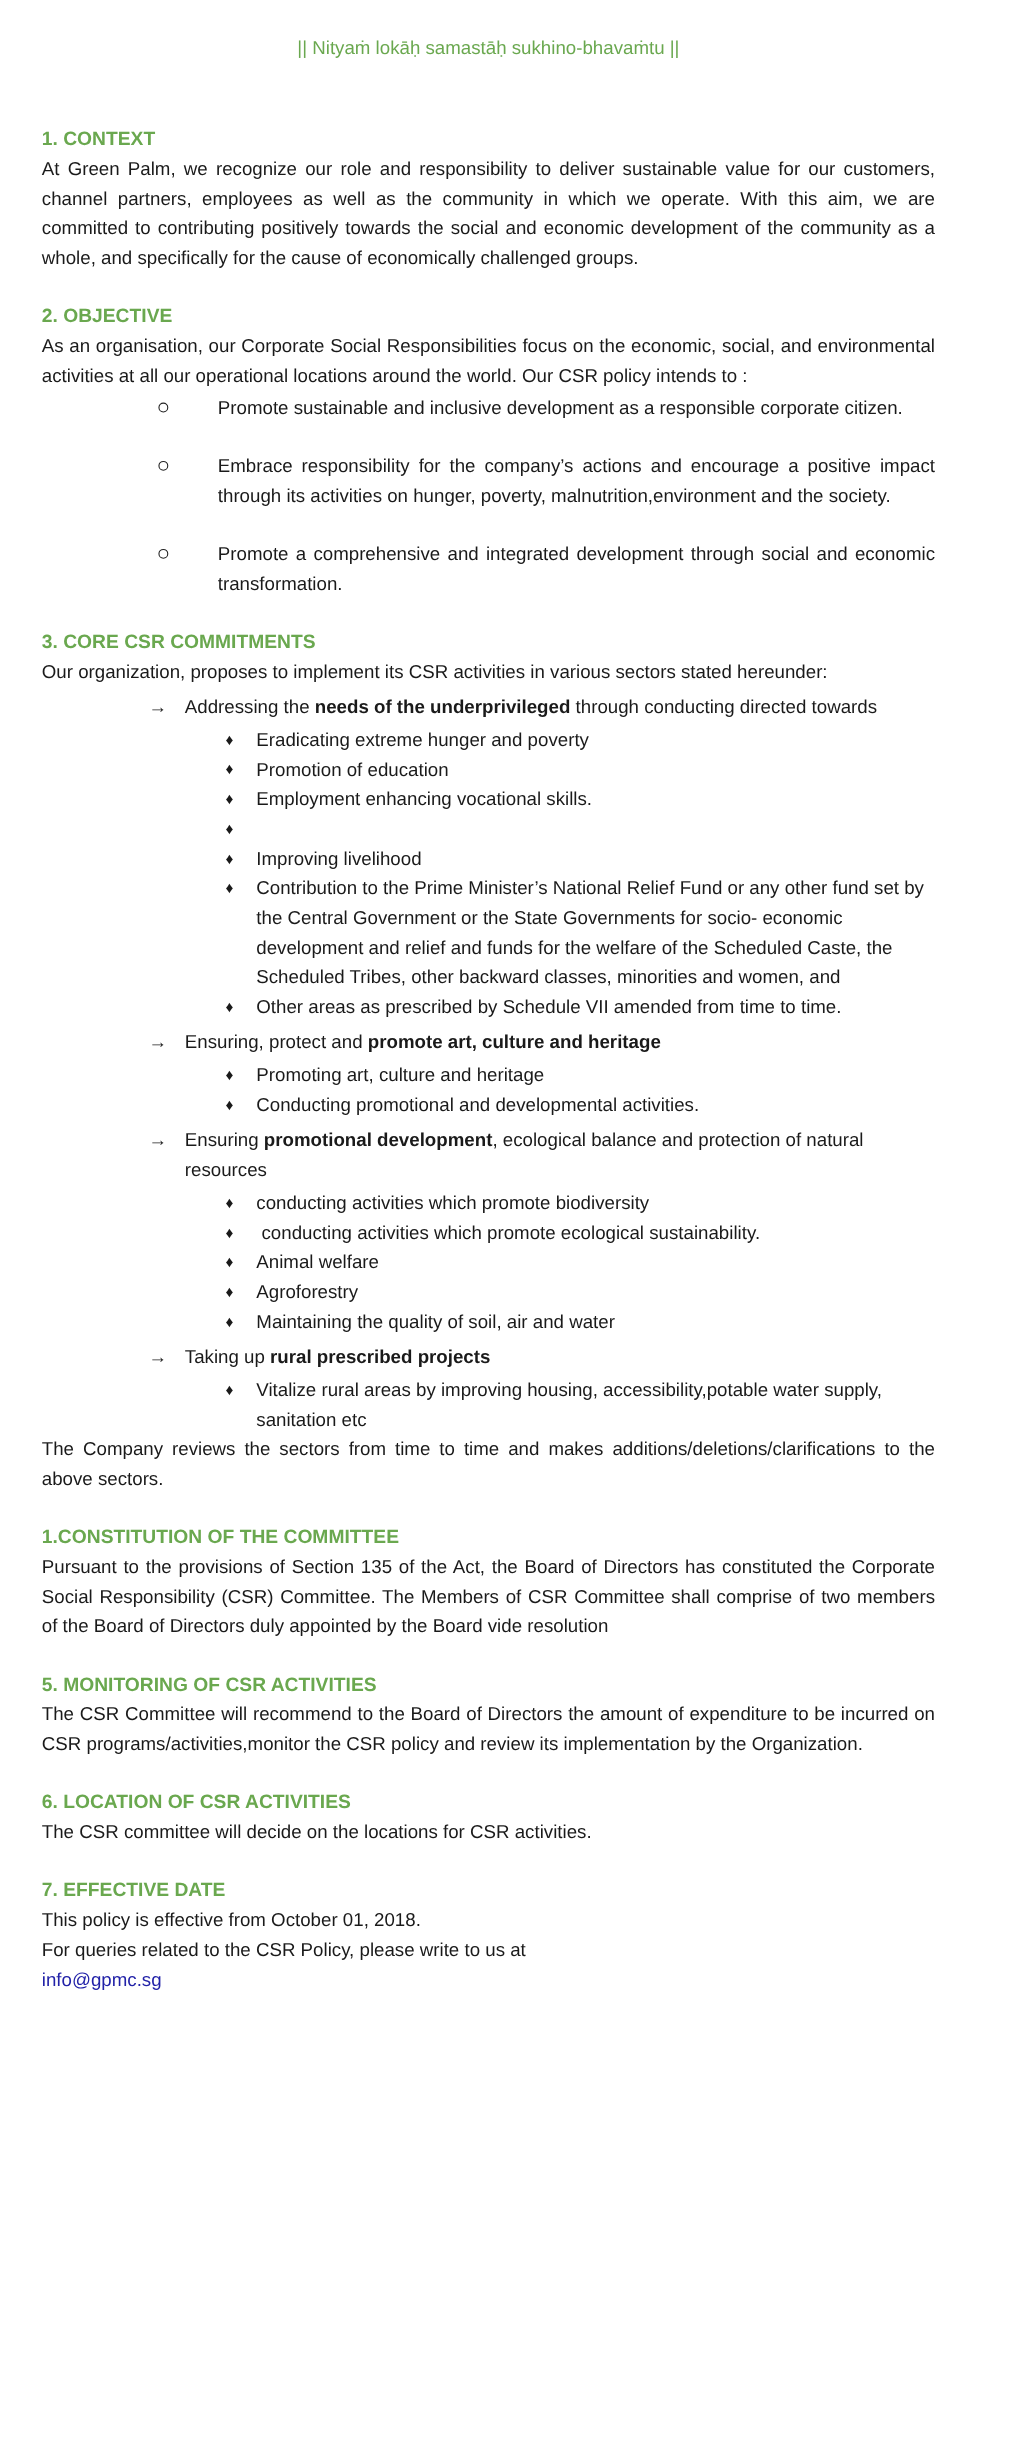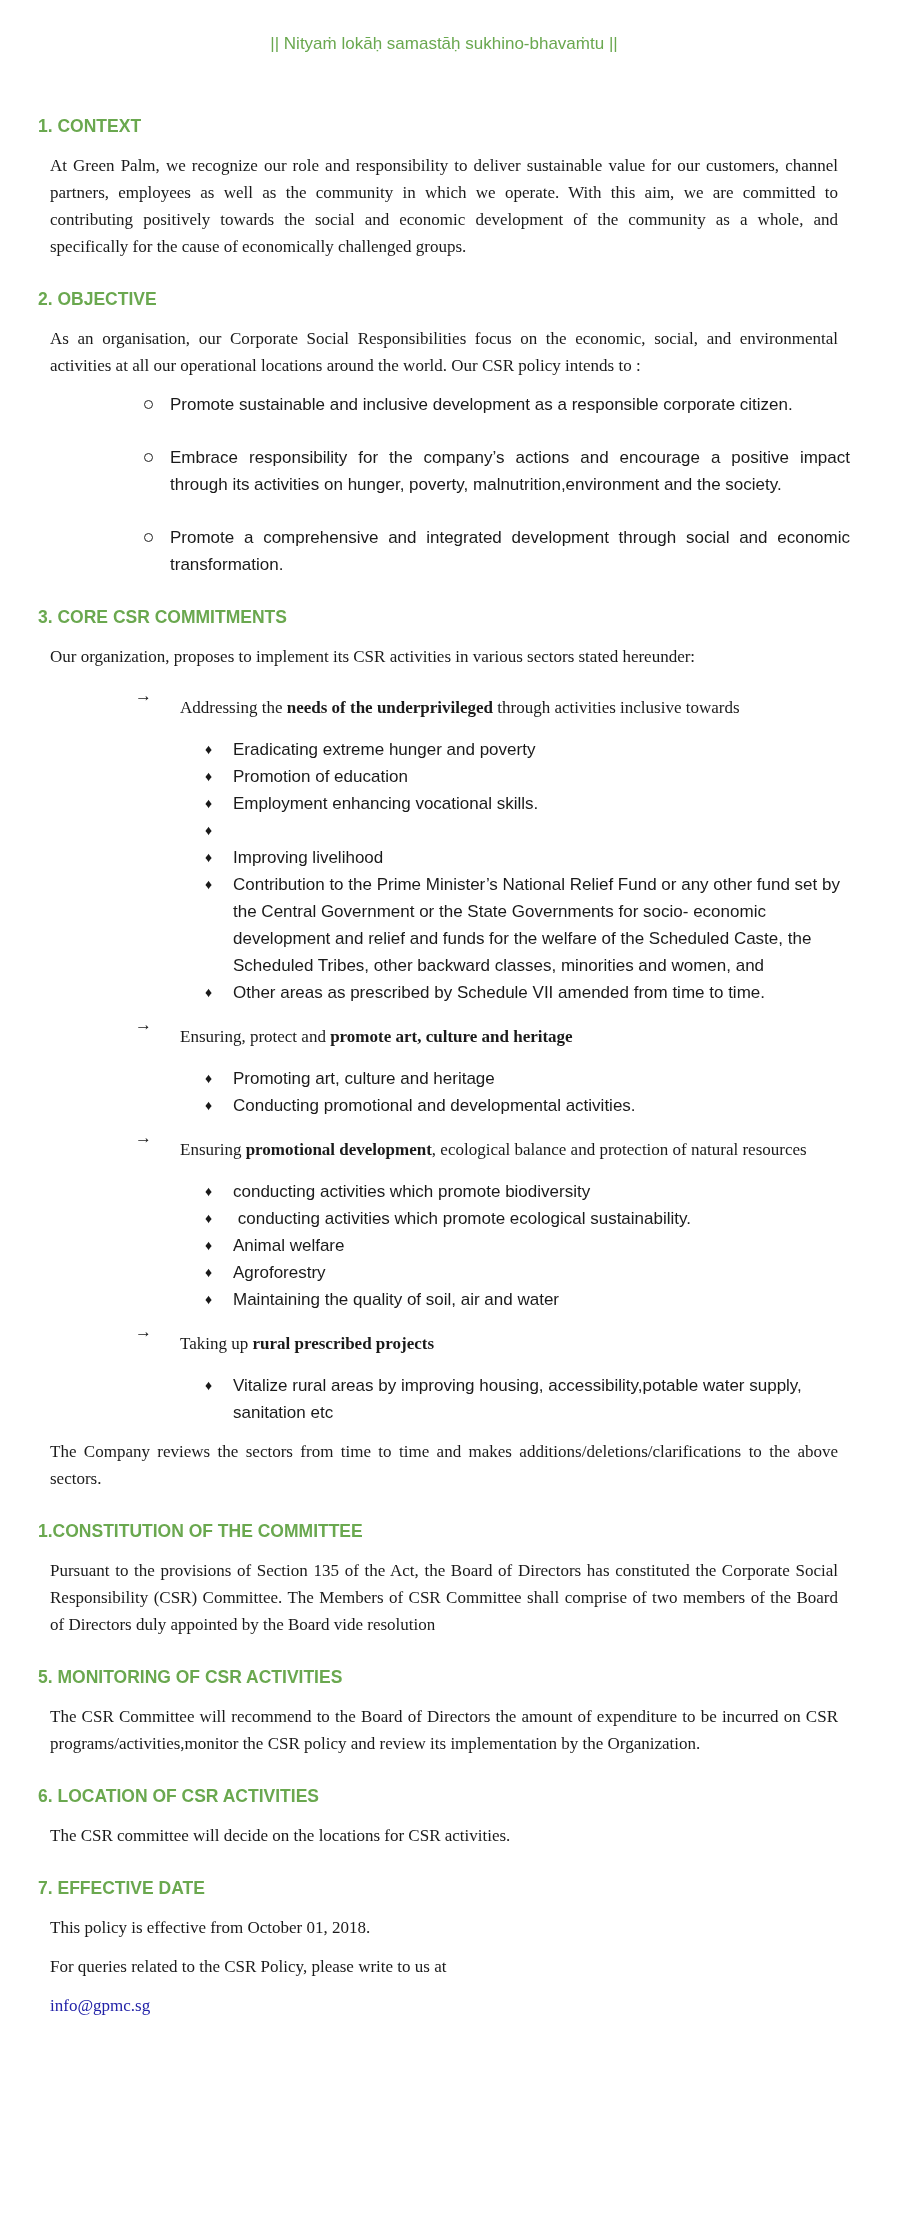--- a/index.html
+++ b/index.html
@@ -22,7 +22,7 @@
     color:var(--green);margin:26px 0 0 0;
   }
   .sec-context h2{margin-top:0;}
-  p{margin:12px;font-family:Liberation Serif, serif;}
+  p{margin:0;}
   .just{text-align:justify;}
   .intro-narrow{max-width:745px;}
   

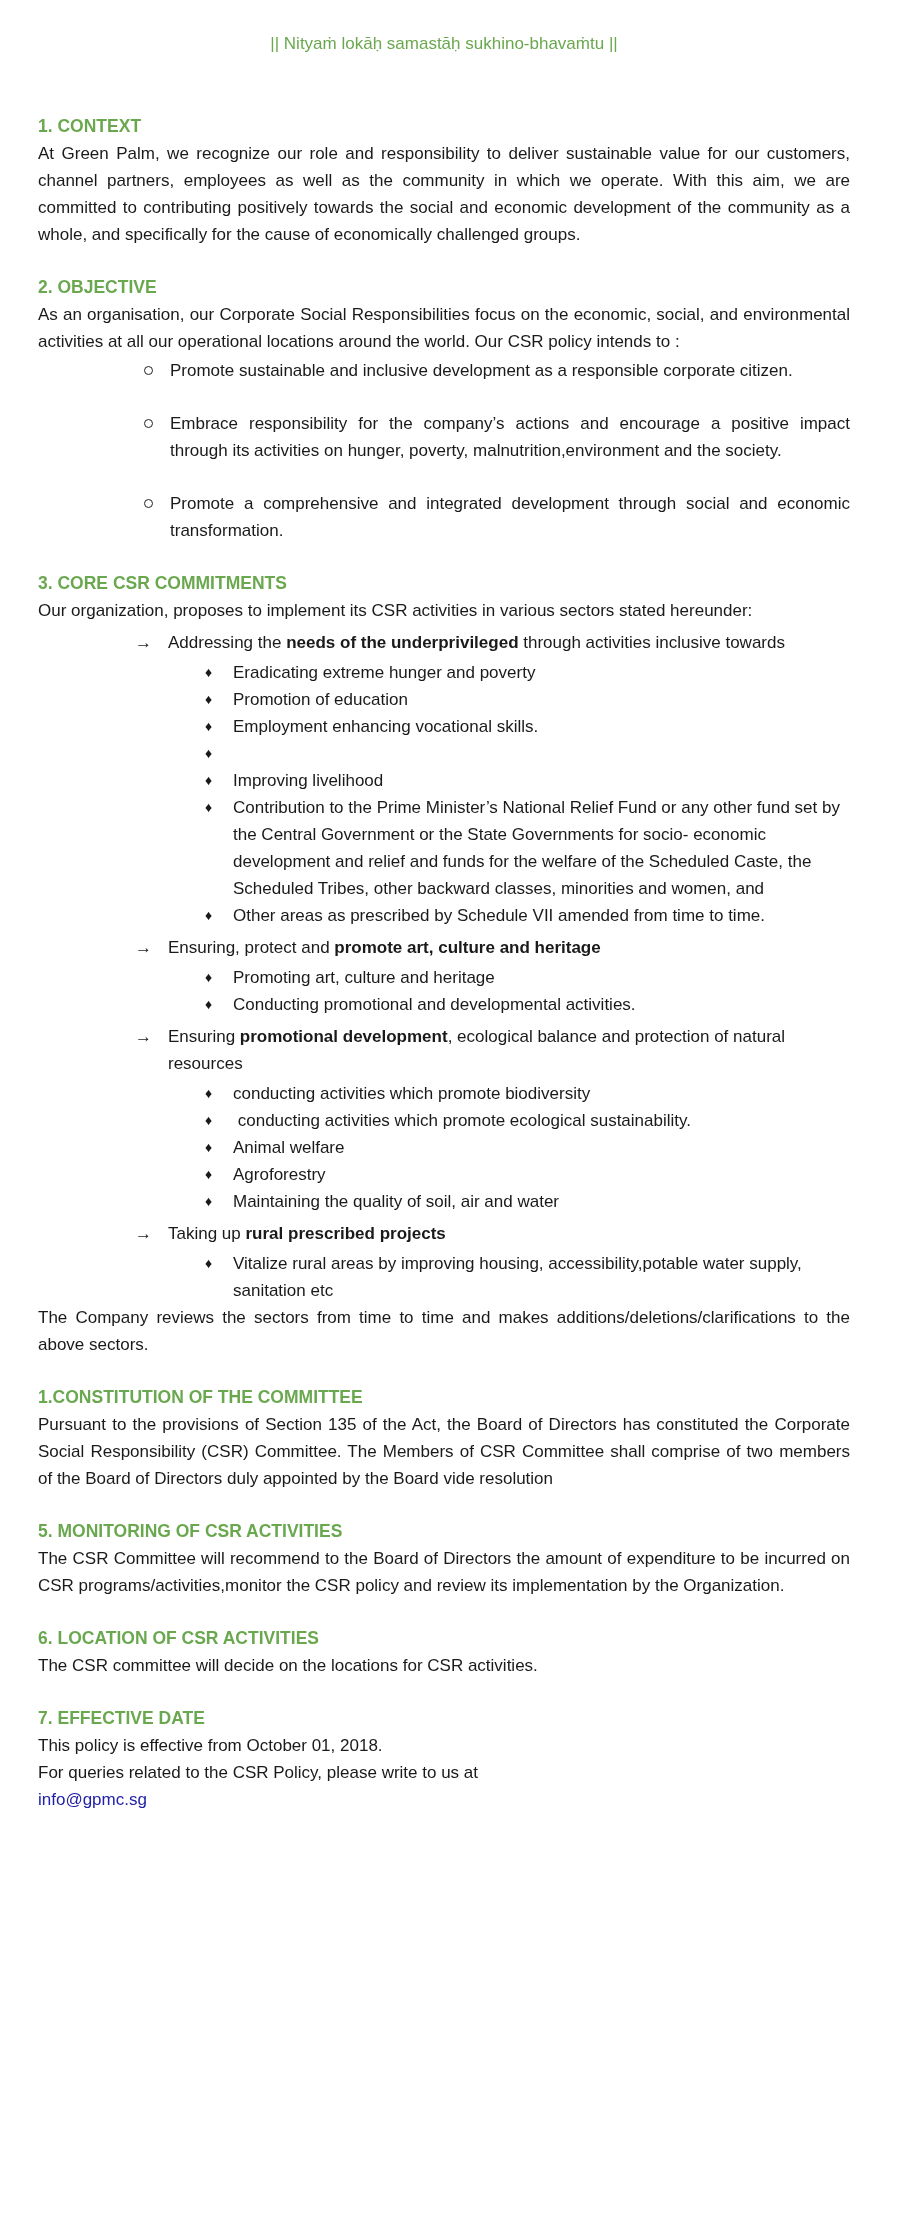--- a/index.html
+++ b/index.html
@@ -27,7 +27,7 @@
   .intro-narrow{max-width:745px;}
   
   .olist{list-style:none;margin:2px 0 0 0;padding:0;}
-  .oli{display:flex;margin-bottom:26px;}
+  .oli{display:flex;margin-bottom:26px;gap:28px;}
   .oli:last-child{margin-bottom:0;}
   .omk{flex:none;width:28px;margin-left:104px;position:relative;}
   .omk::before{

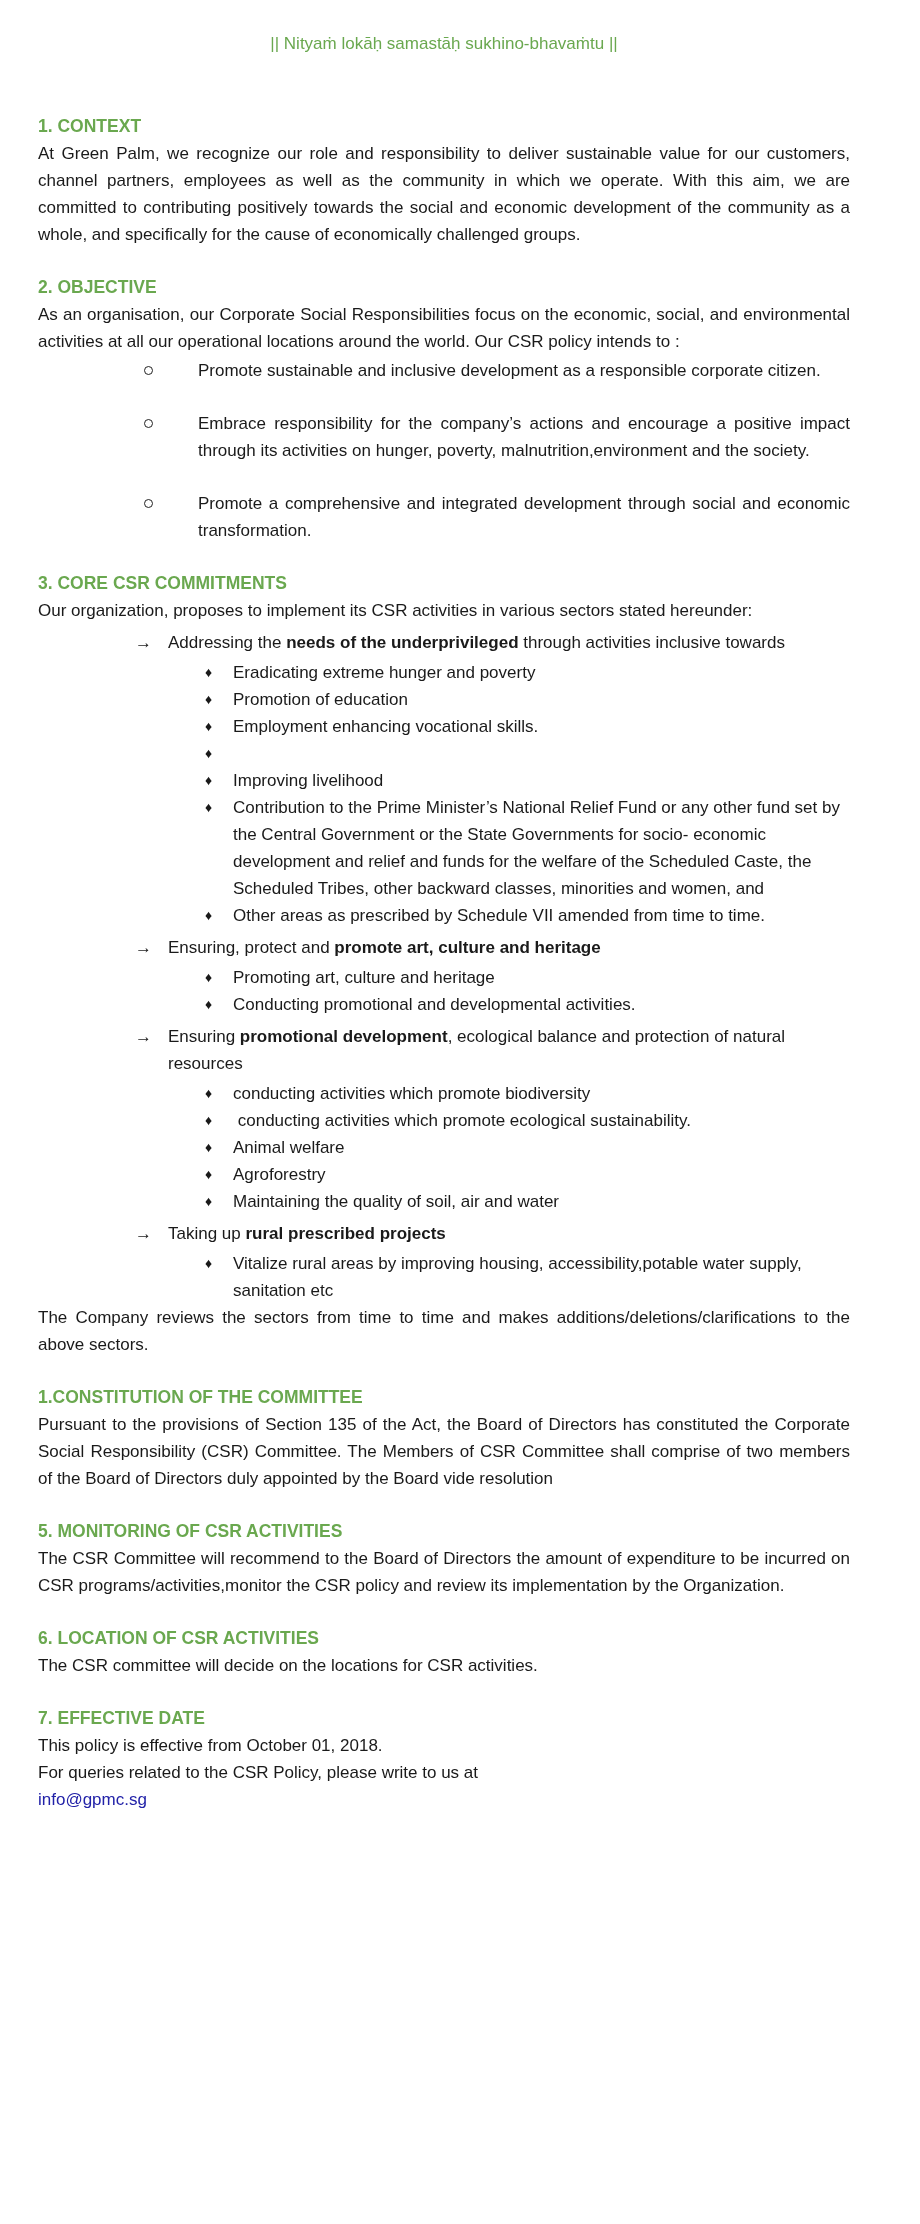--- a/index.html
+++ b/index.html
@@ -86,7 +86,7 @@
     <div class="agroup">
       <div class="ahead">
         <span class="amk">→</span>
-        <p class="atx"><span>Addressing the </span><b>needs of the underprivileged</b><span> through activities inclusive towards</span></p>
+        <p class="atx"><span>Addressing the </span><b>needs of the underprivileged</b><span> through conducting directed towards</span></p>
       </div>
       <ul class="dlist">
         <li class="dli">

